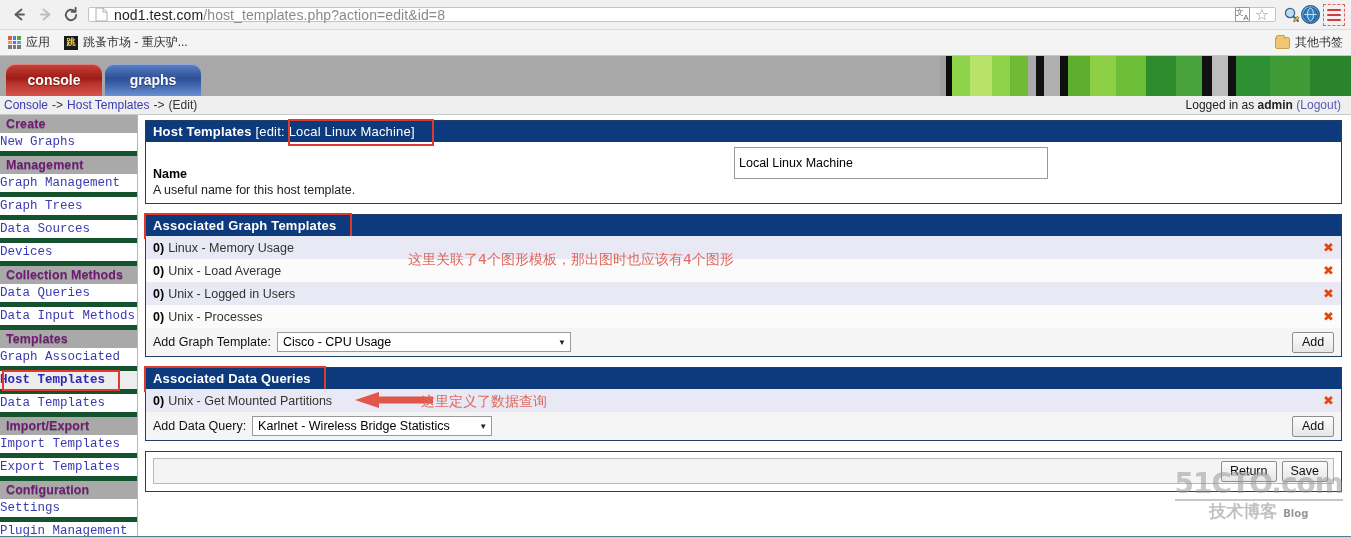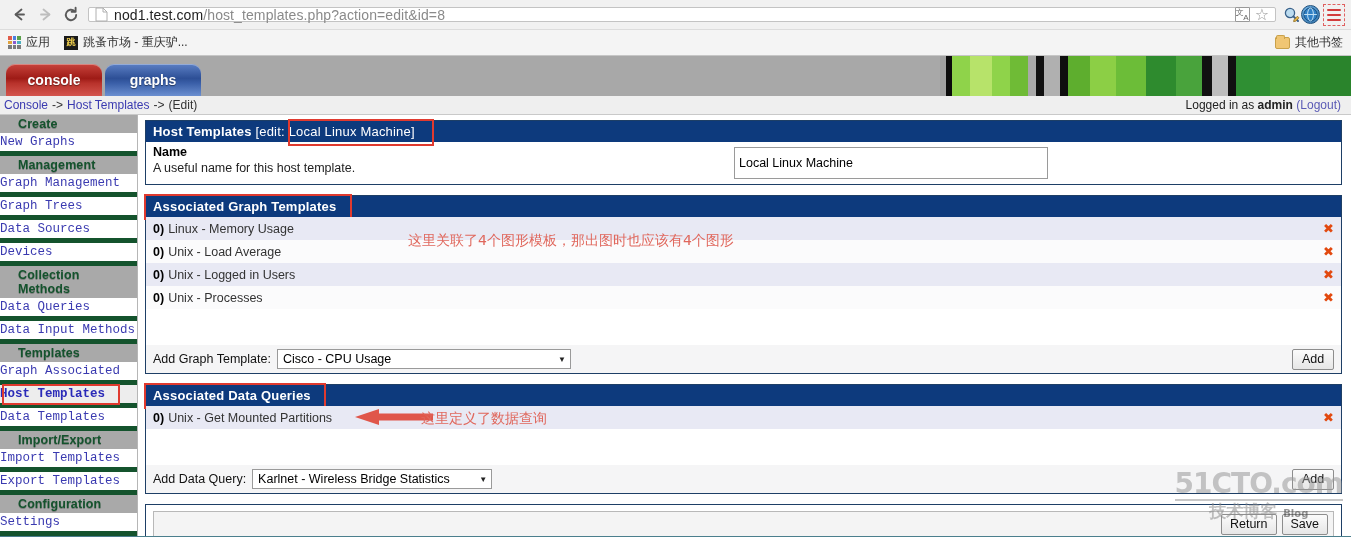--- a/index.html
+++ b/index.html
@@ -222,9 +222,9 @@
   }
   .side-head {
     background: #a9a9a9;
-    color: #14532d;
+    color: #701a75;
     font-weight: bold;
-    padding: 2px 18px;
+    padding: 2px 6px;
     font-size: 12.5px;
     letter-spacing: .1px;
     text-shadow: 0 1px 0 rgba(0,0,0,.25);

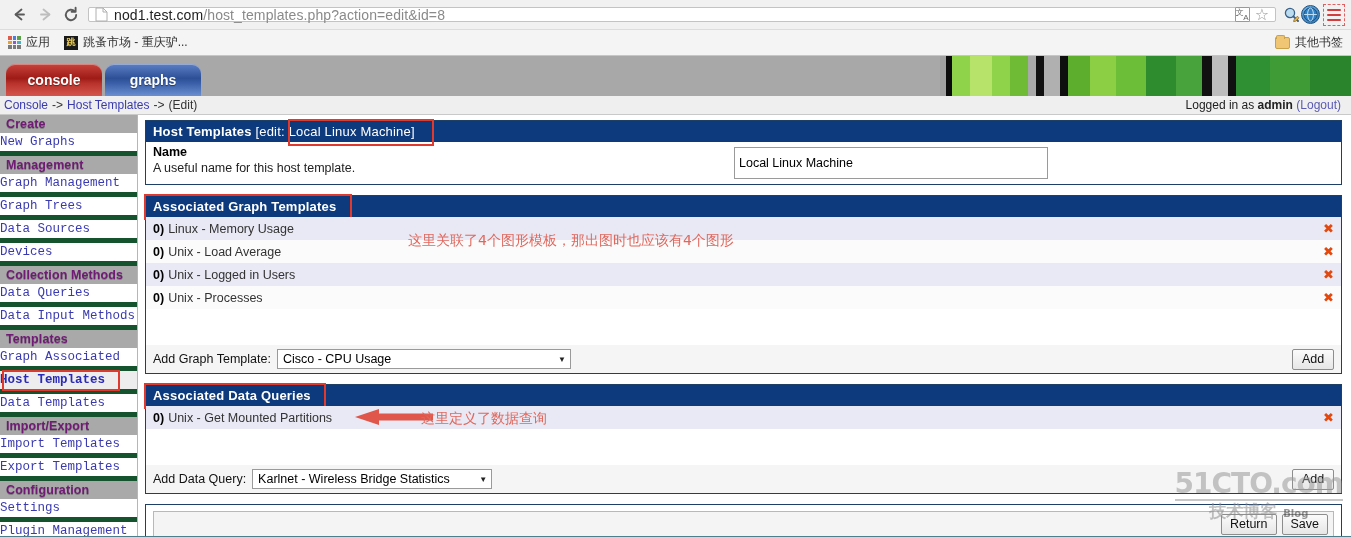--- a/index.html
+++ b/index.html
@@ -279,7 +279,7 @@
     padding: 3px 7px 5px 7px;
     background: #fff;
   }
-  .field-label { flex: 1 1 auto; }
+  .field-label { flex: 1 1 auto; margin-top: 22px; }
   .field-label .fl-name { font-weight: bold; font-size: 12.5px; color: #000; display:block; line-height:1.25; }
   .field-label .fl-desc { font-size: 12.5px; color: #222; display:block; line-height:1.25; }
   .field-input { flex: none; width: 600px; padding-top: 2px; }

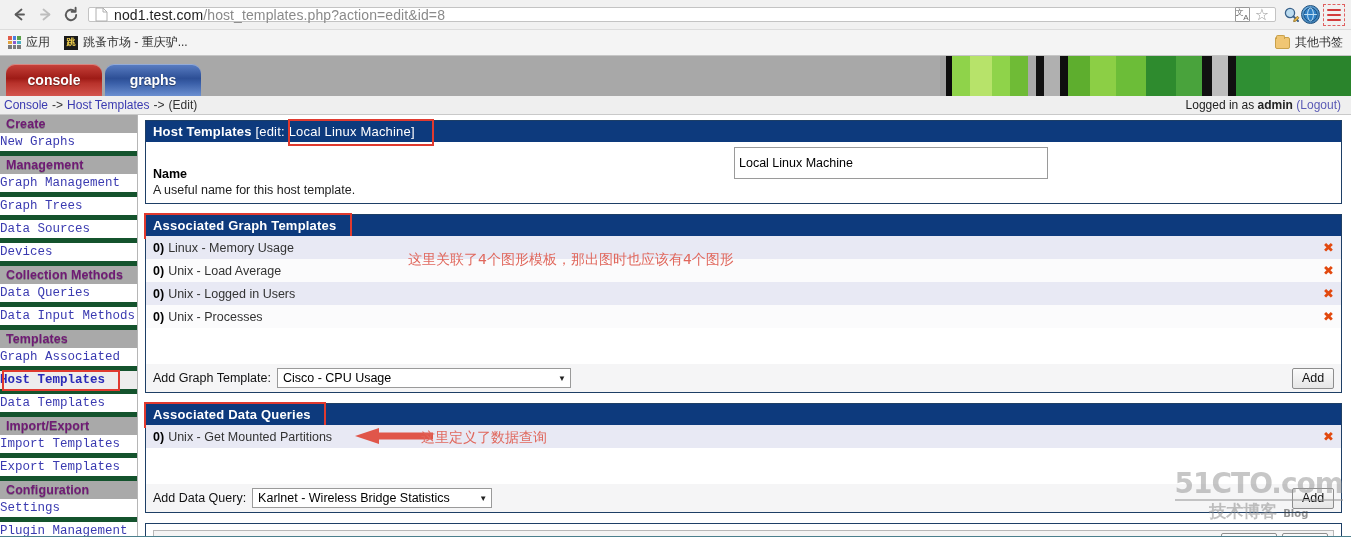--- a/index.html
+++ b/index.html
@@ -321,7 +321,6 @@
     padding: 0 7px;
     background: #f5f5f6;
     font-size: 12.5px;
-    margin-top: 36px;
   }
   .add-row .lbl { margin-right: 6px; color: #111; }
   .sel {

